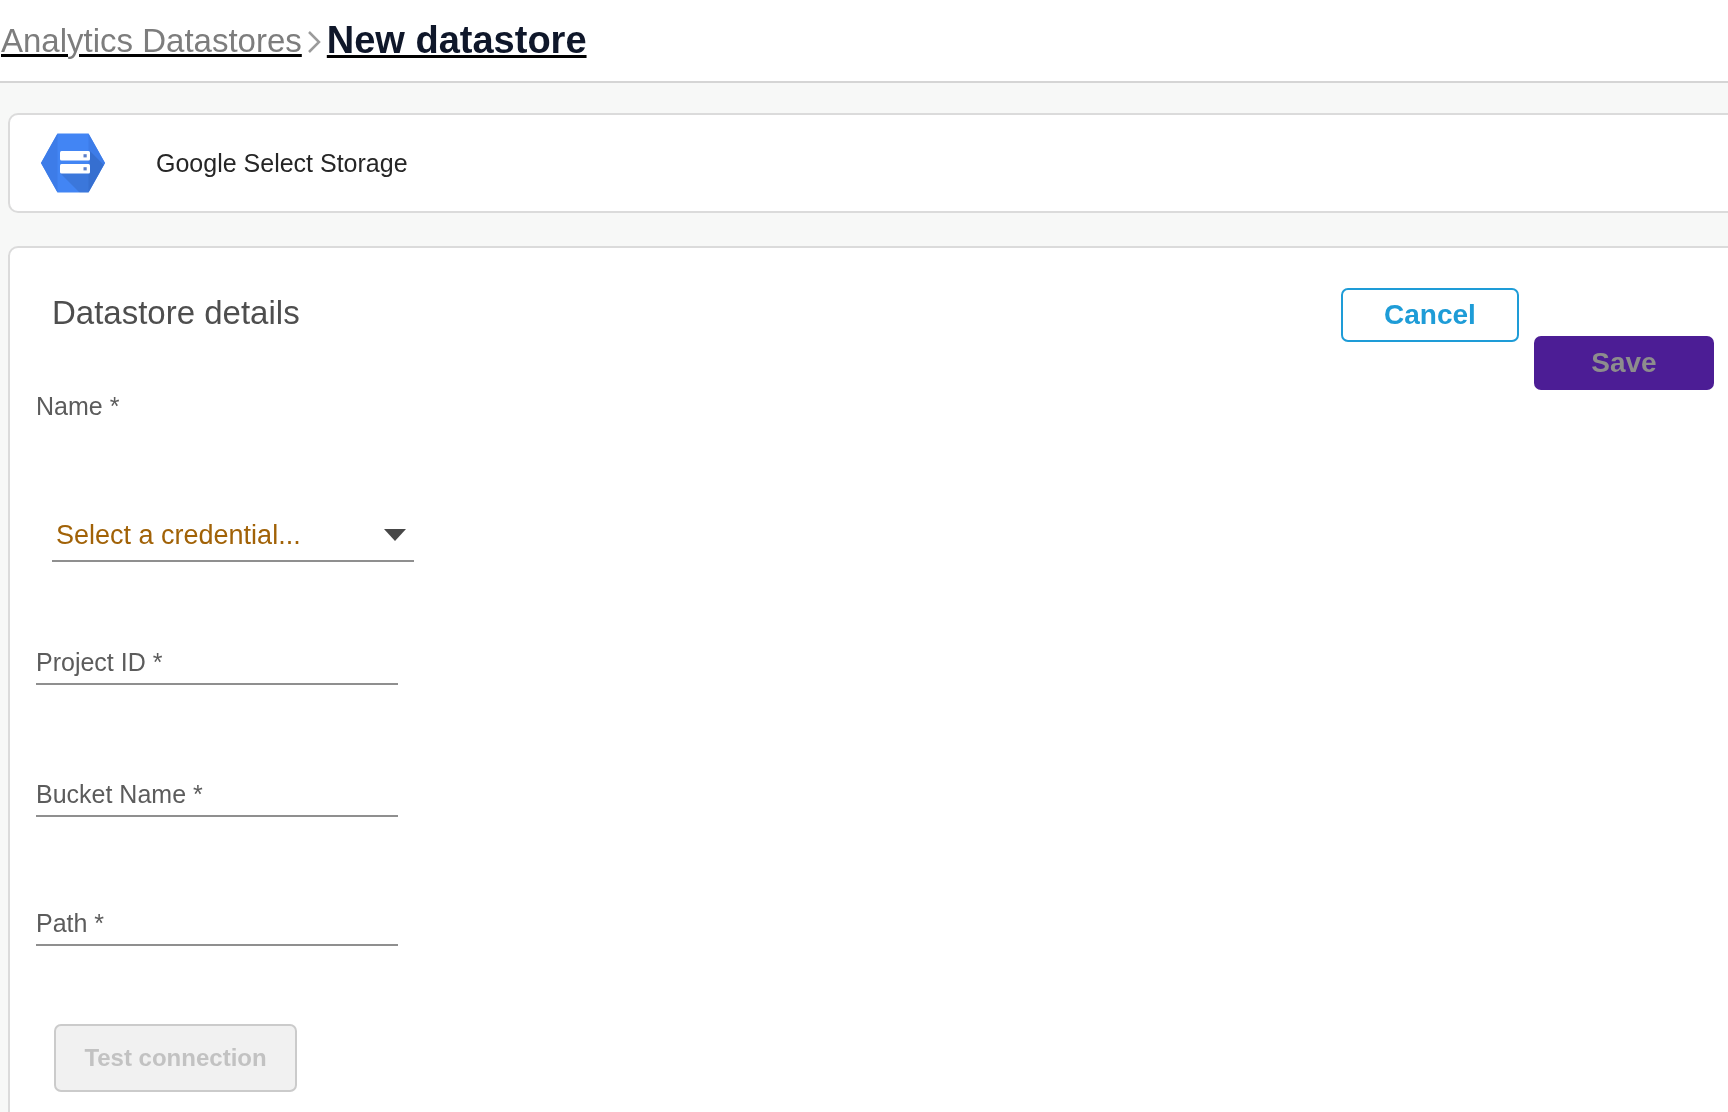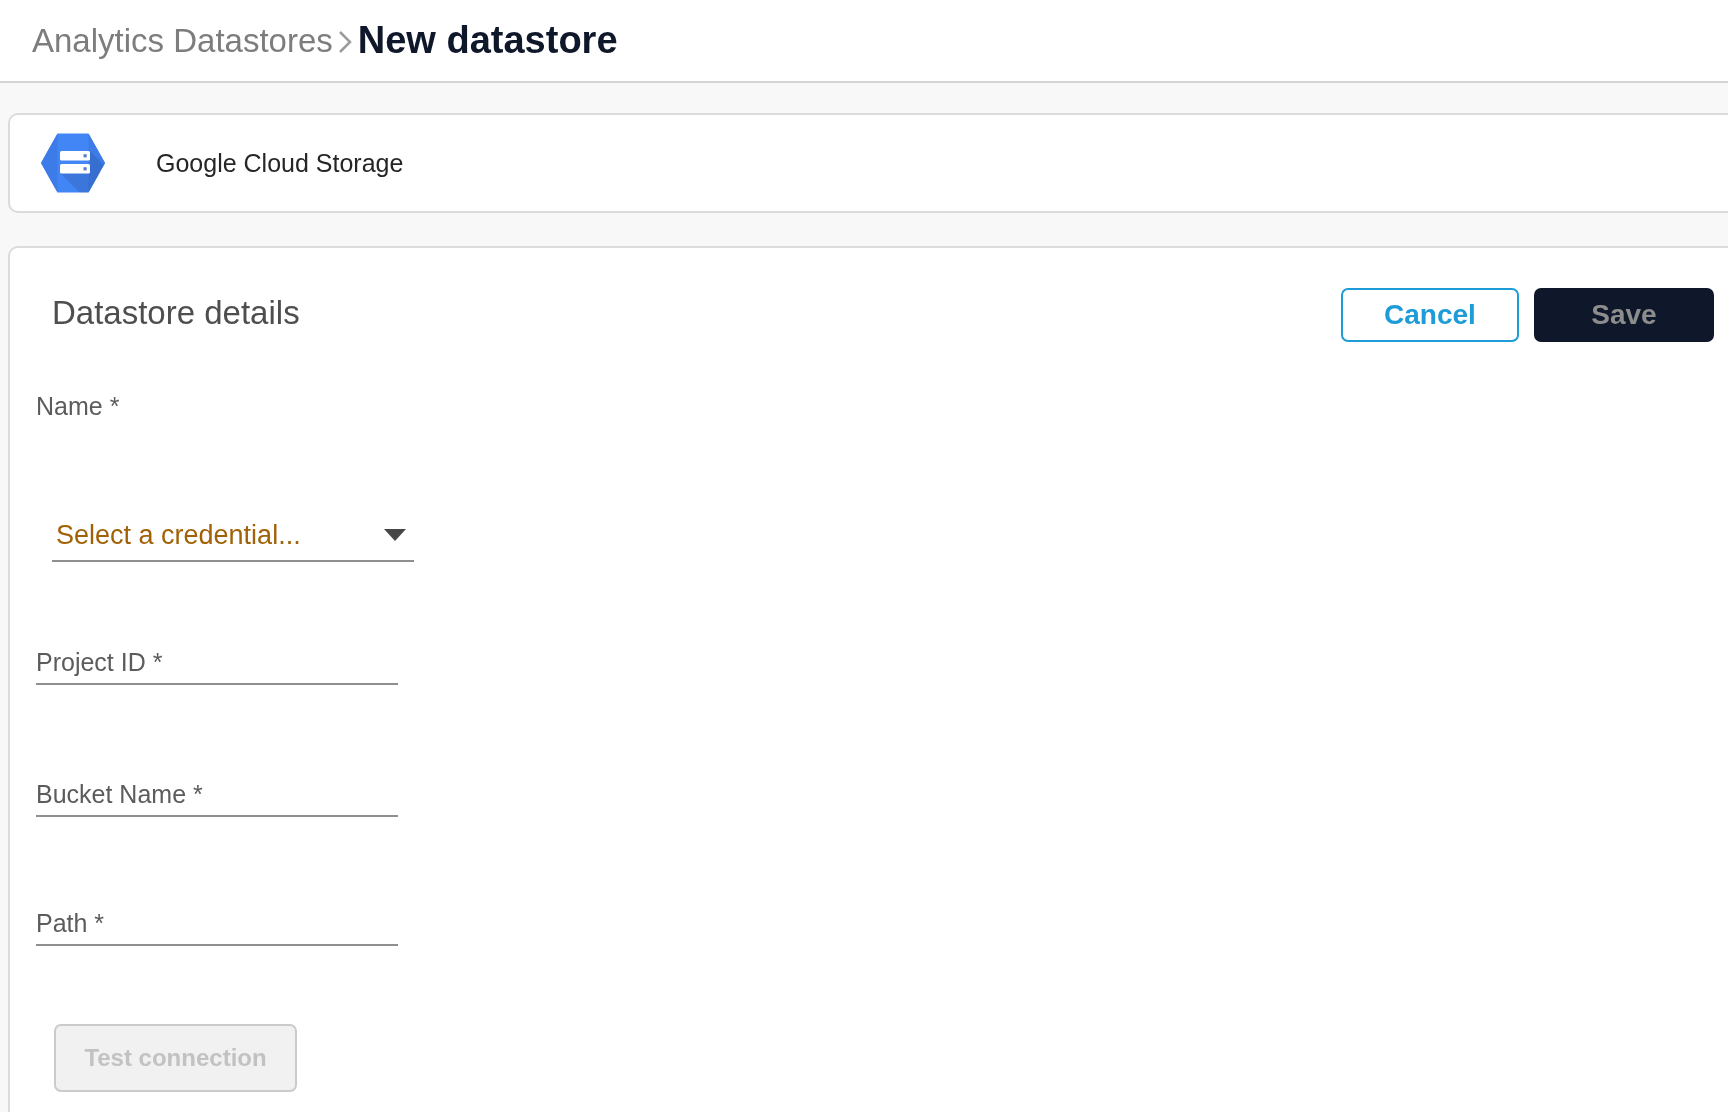--- a/index.html
+++ b/index.html
@@ -18,8 +18,8 @@
     border-bottom: 2px solid #d5d5d5;
   }
   .breadcrumb {
-    position: absolute; left: 32px; top: 0; height: 81px;
-    display: flex; align-items: center; gap: 4px;
+    position: absolute; left: 1px; top: 0; height: 81px;
+    display: flex; align-items: center; gap: 4px; text-decoration: underline;
   }
   .crumb-parent {
     font-size: 33px; color: #7d7d7d; font-weight: 400;

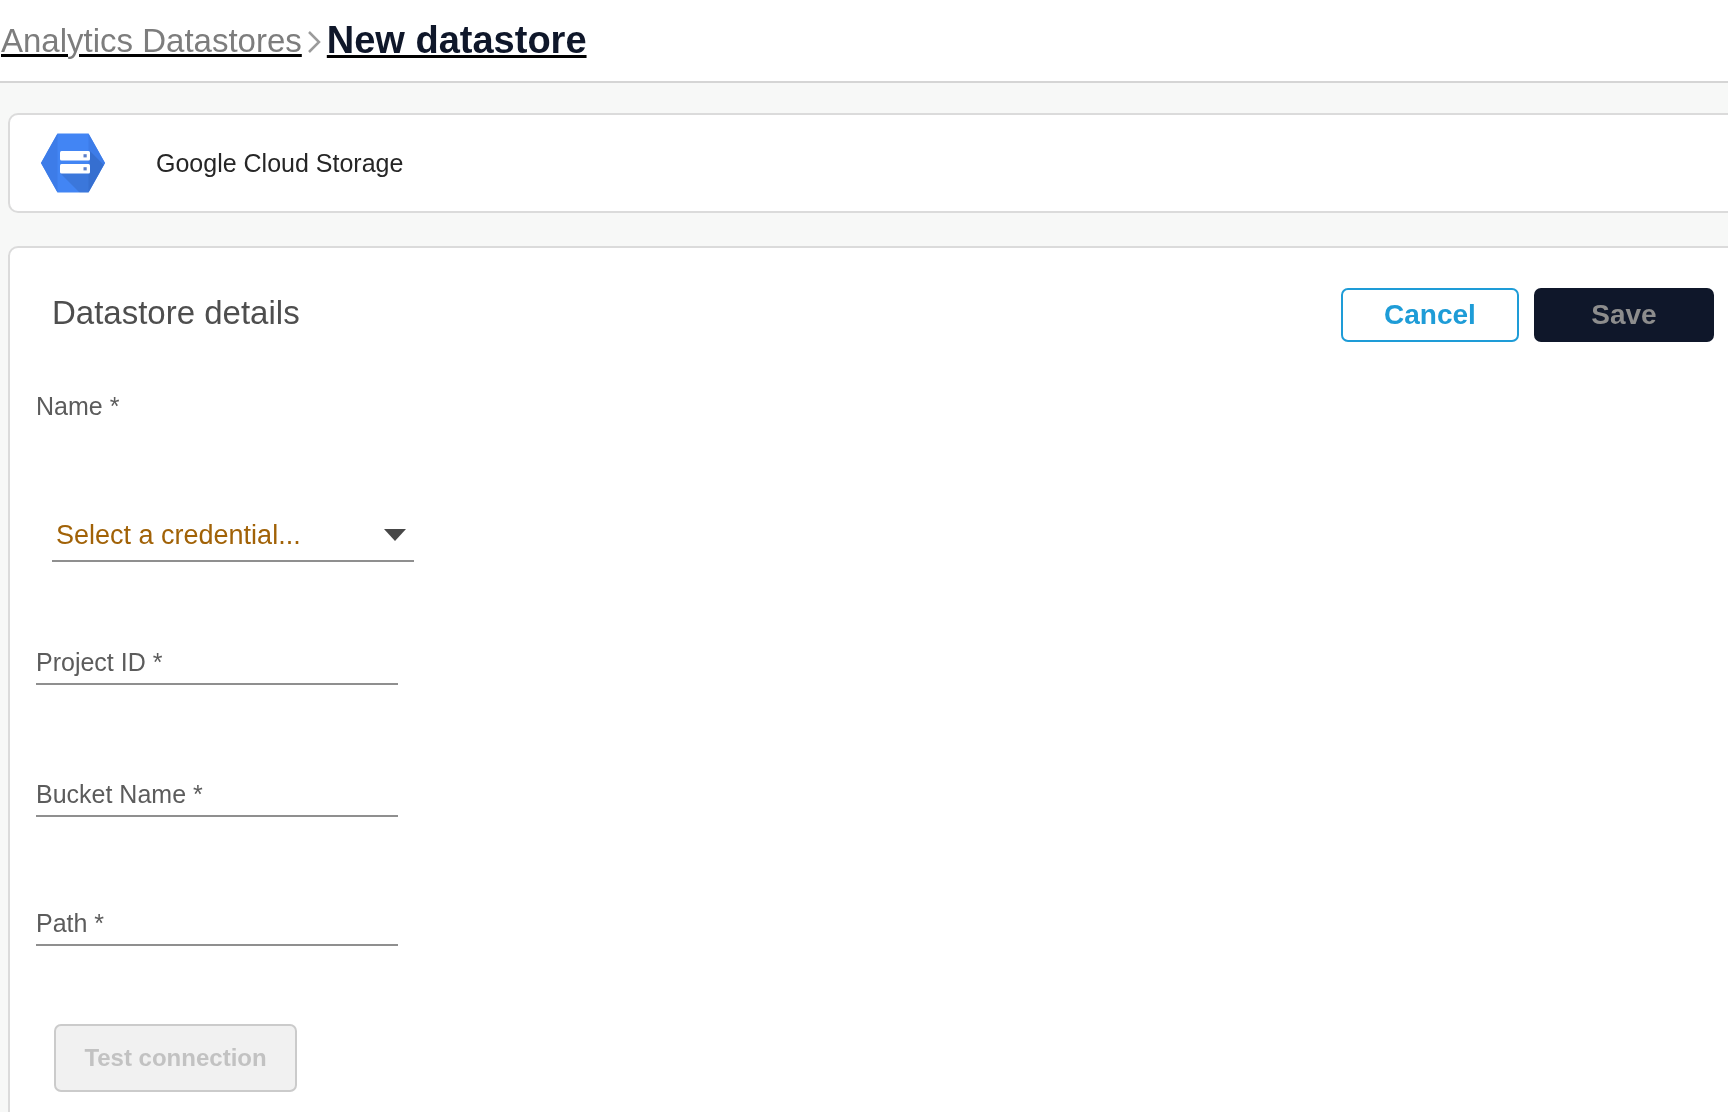--- a/index.html
+++ b/index.html
@@ -153,7 +153,7 @@
     <rect x="43.5" y="24.2" width="3.2" height="3.2" fill="#5c7fc9"></rect>
     <rect x="43.5" y="37.2" width="3.2" height="3.2" fill="#5c7fc9"></rect>
   </svg>
-  <div class="connector-title">Google Cloud Storage</div>
+  <div class="connector-title">Google Select Storage</div>
 </div>
 
 <div class="card details-card">

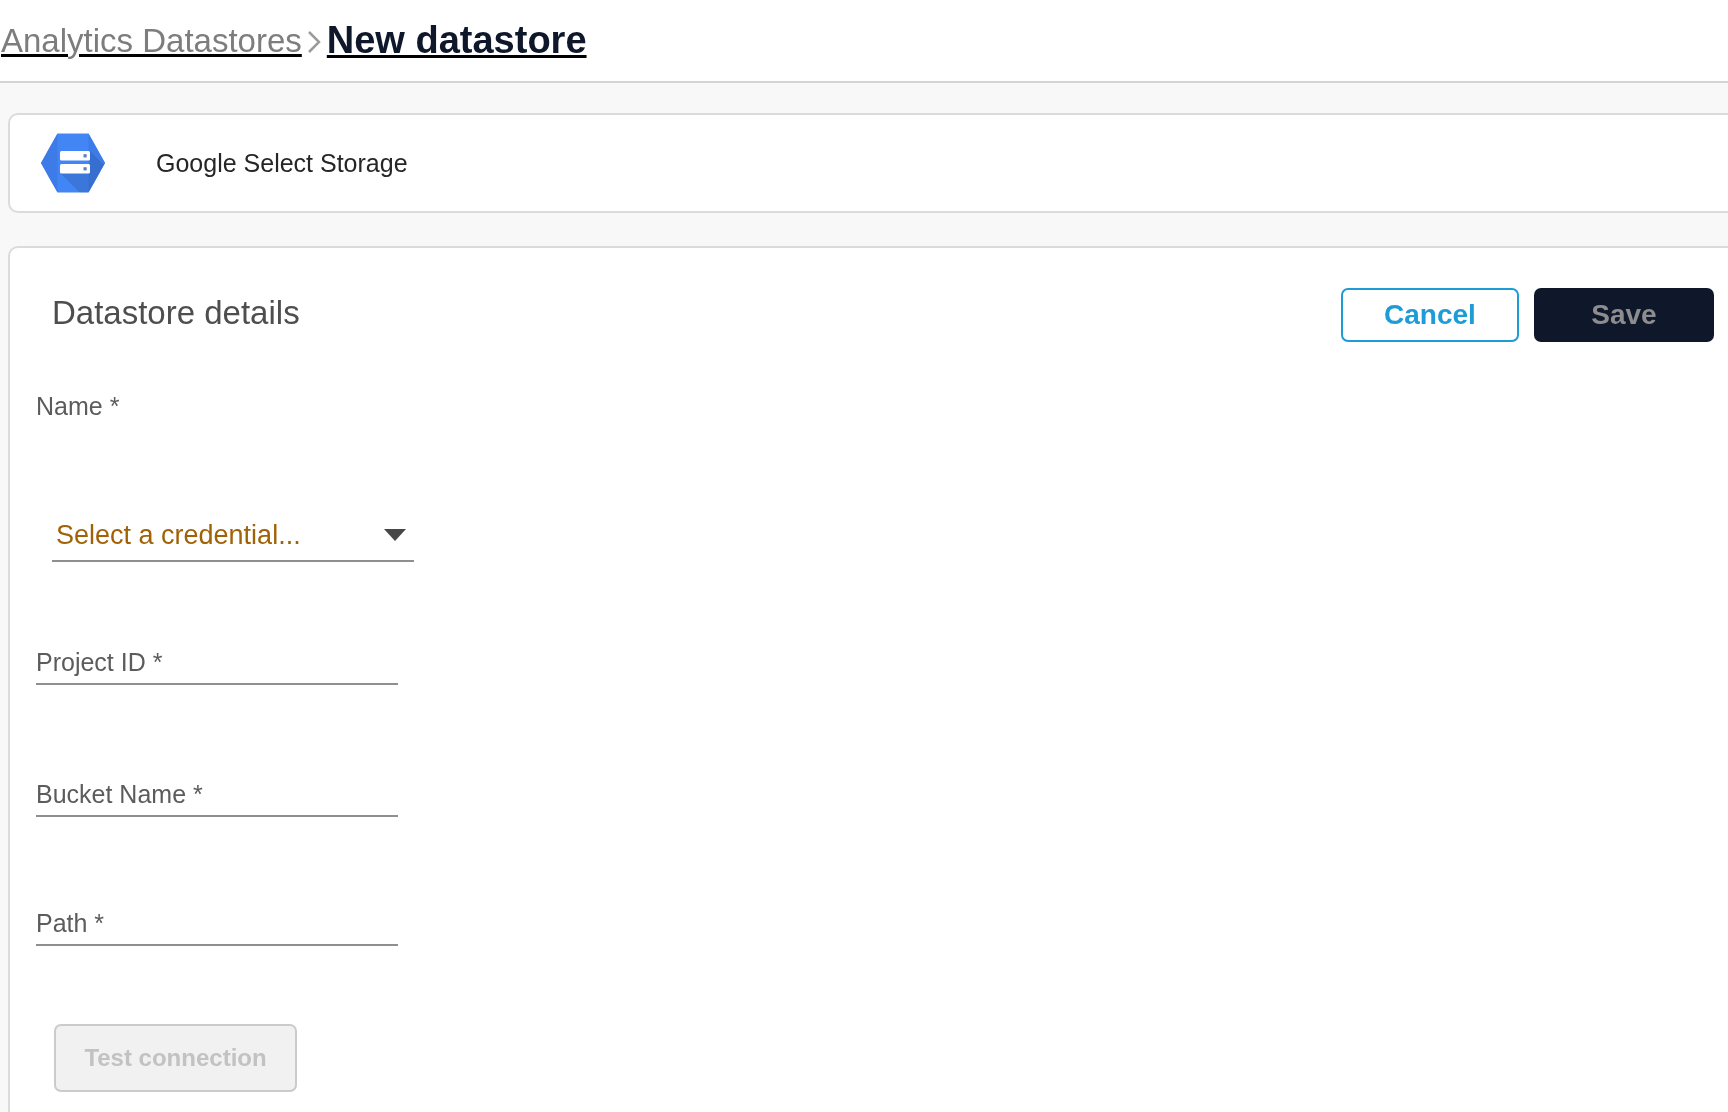--- a/index.html
+++ b/index.html
@@ -69,10 +69,11 @@
   }
   .btn-save {
     left: 1524px; width: 180px;
-    background: #0f172a;
+    background: #4c1d95;
     border: none;
     color: #8d8d8d;
     cursor: default;
+    margin-top: 48px;
   }
 
   

